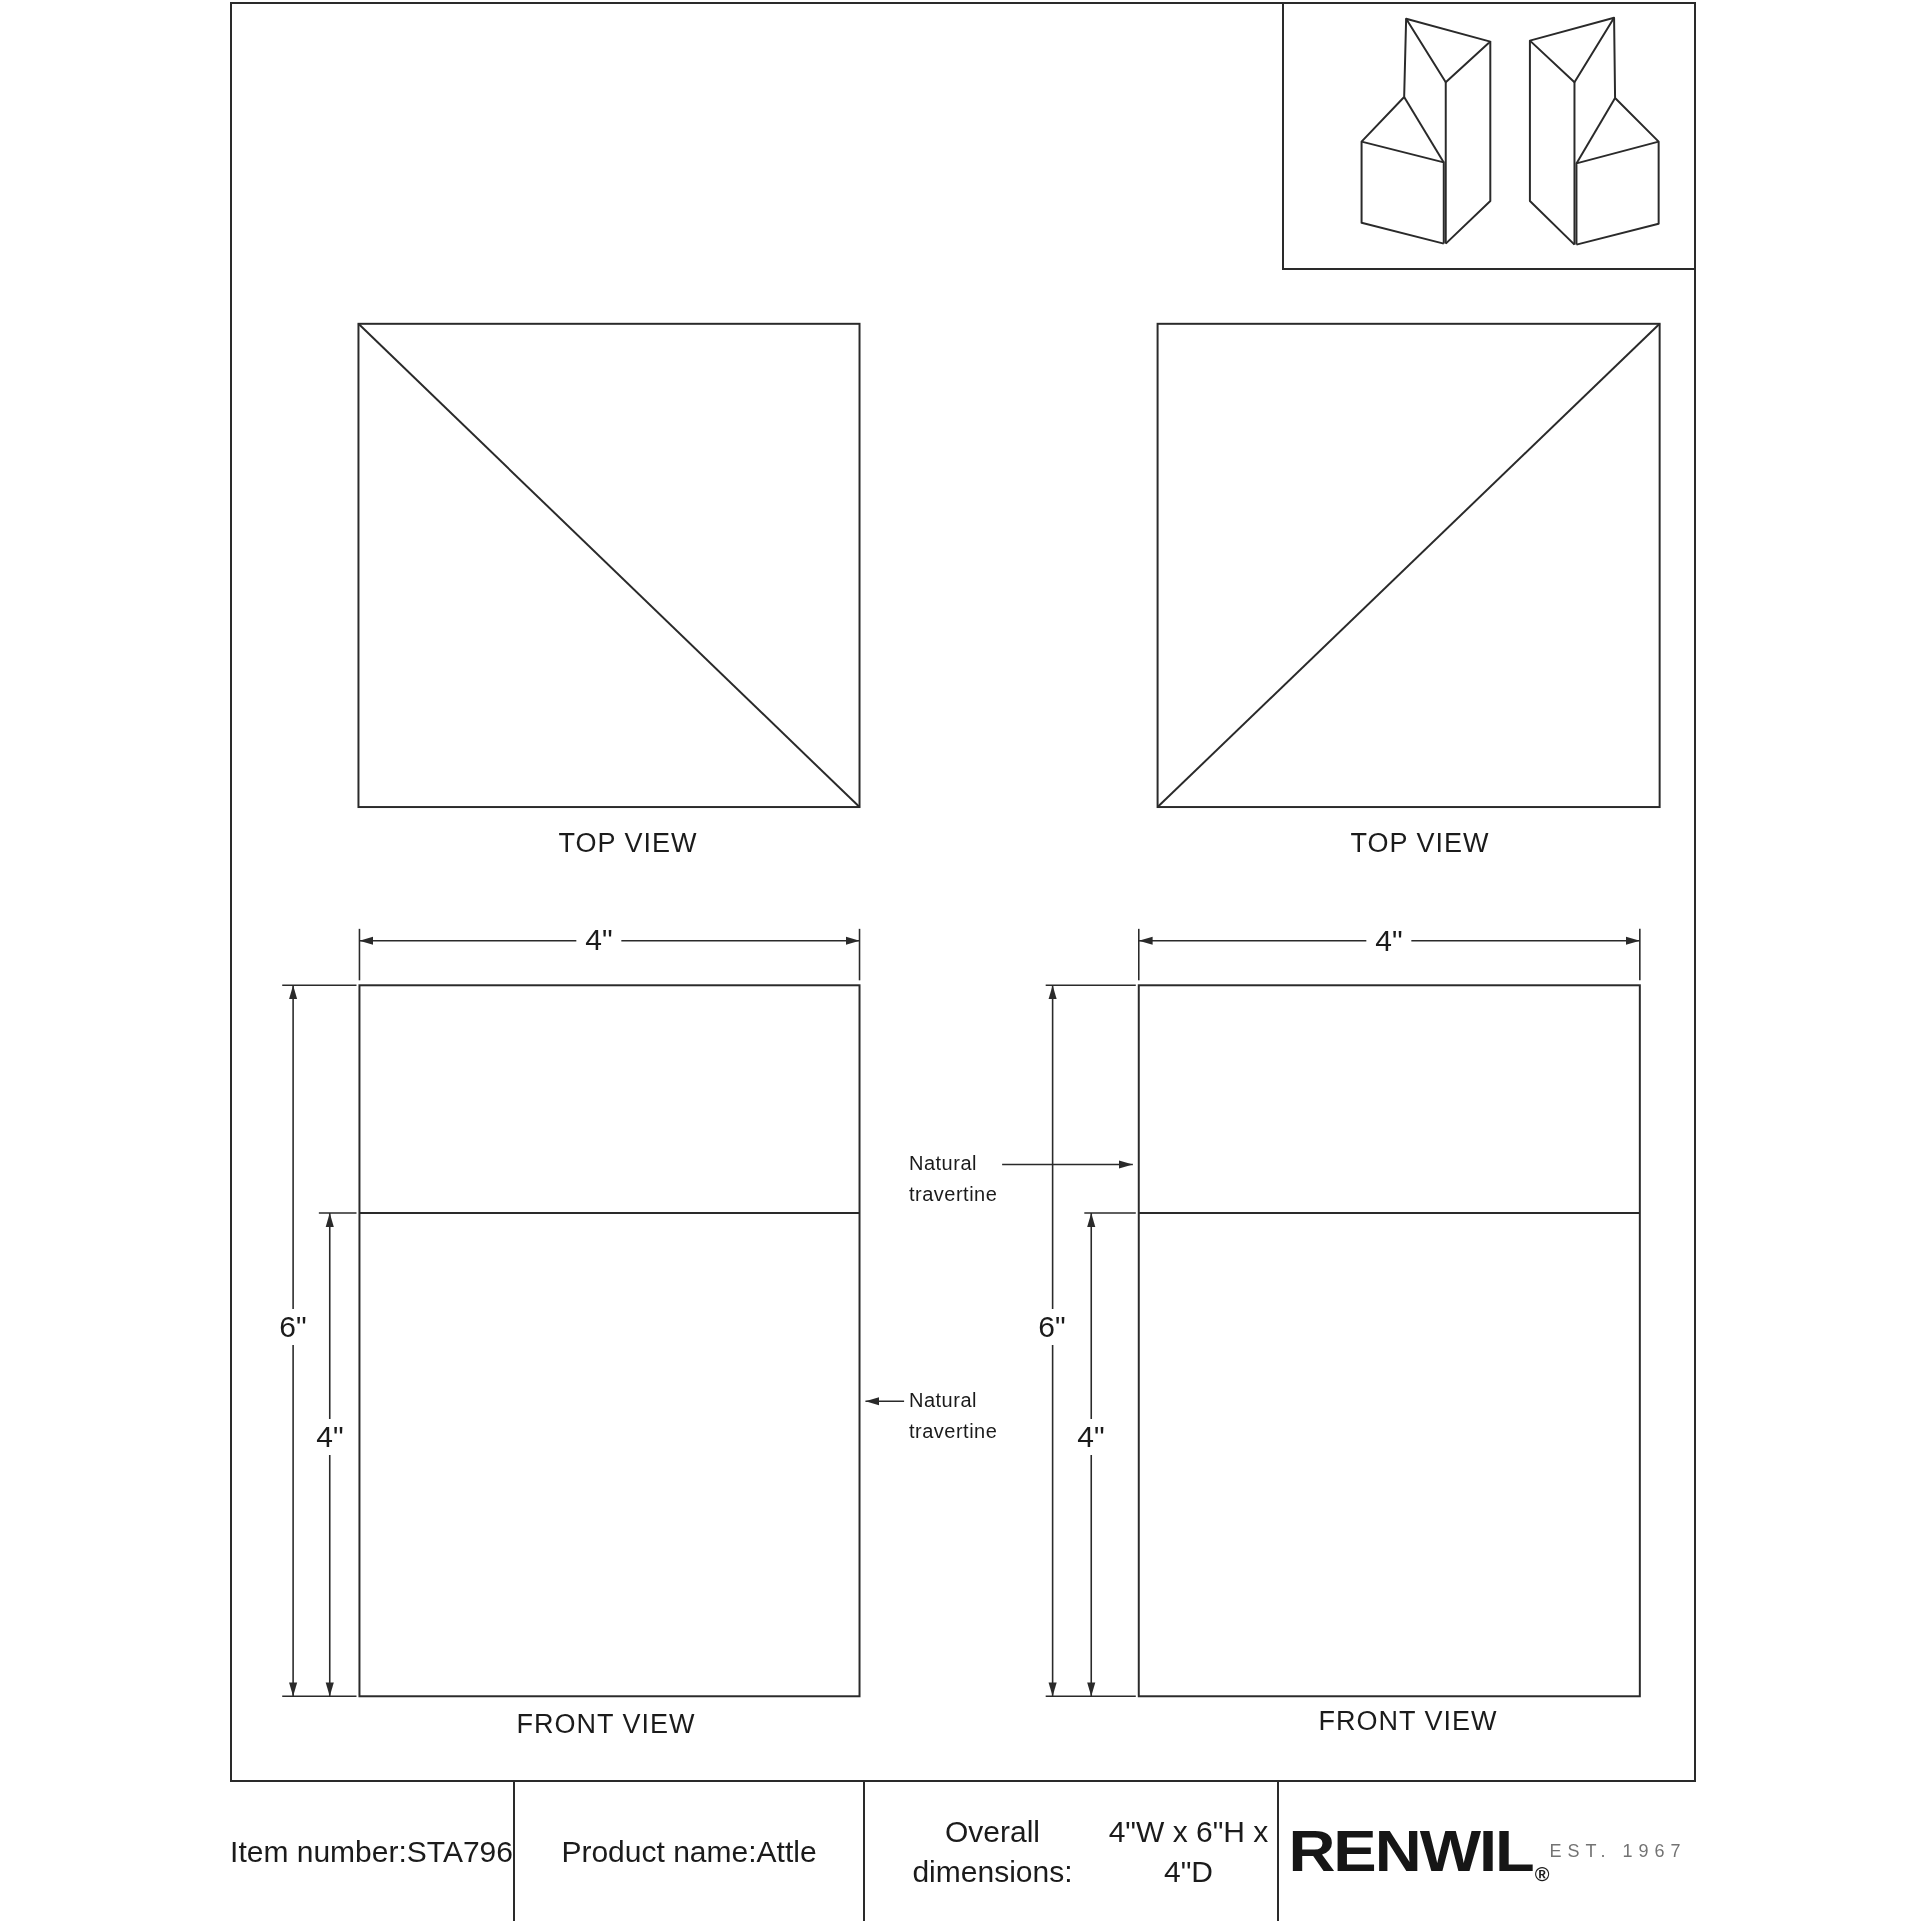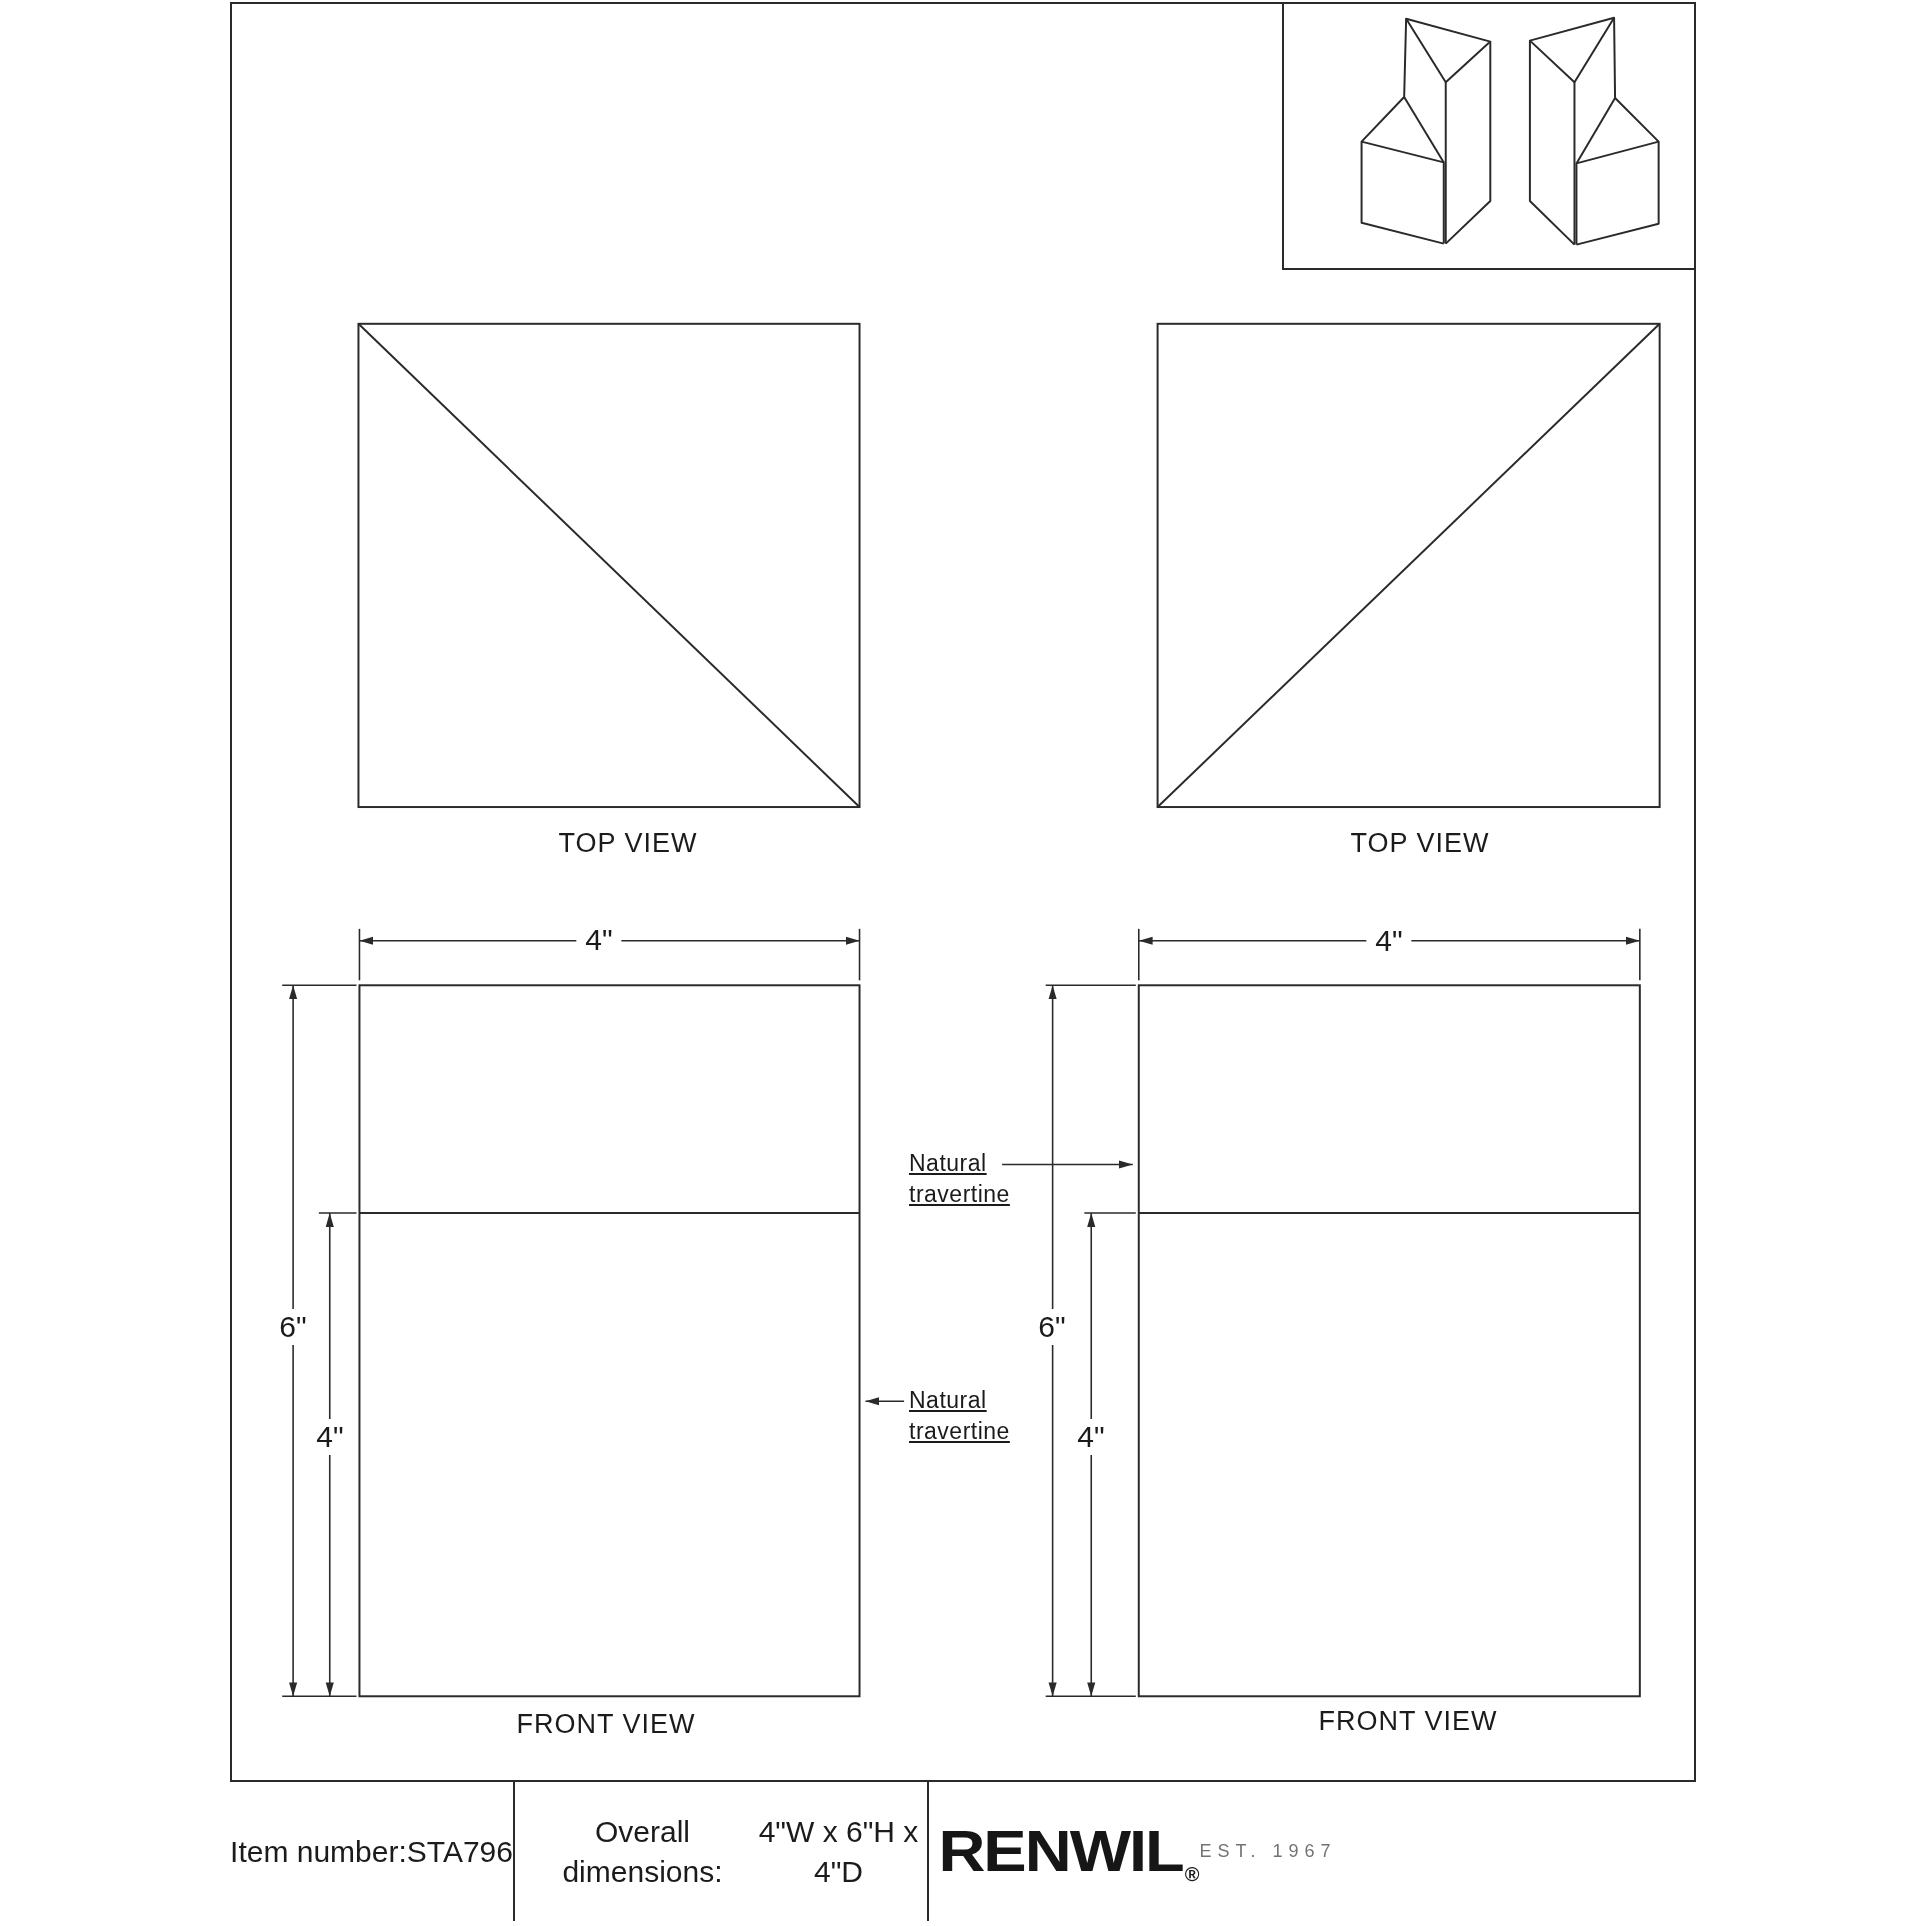--- a/index.html
+++ b/index.html
@@ -14,7 +14,7 @@
   .lbl{position:absolute;z-index:3;white-space:nowrap;font-size:27px;letter-spacing:1px;}
   .center{transform:translate(-50%,-50%);}
   .dimlbl{background:#ffffff;padding:1px 9px;font-size:30px;letter-spacing:0;z-index:4;}
-  .material{font-size:23px;line-height:31px;letter-spacing:0.5px;text-decoration:underline;}
+  .material{font-size:20px;line-height:31px;letter-spacing:0.5px;}
   
   #footer{
     position:absolute;left:230px;top:1780px;width:1466px;height:141px;

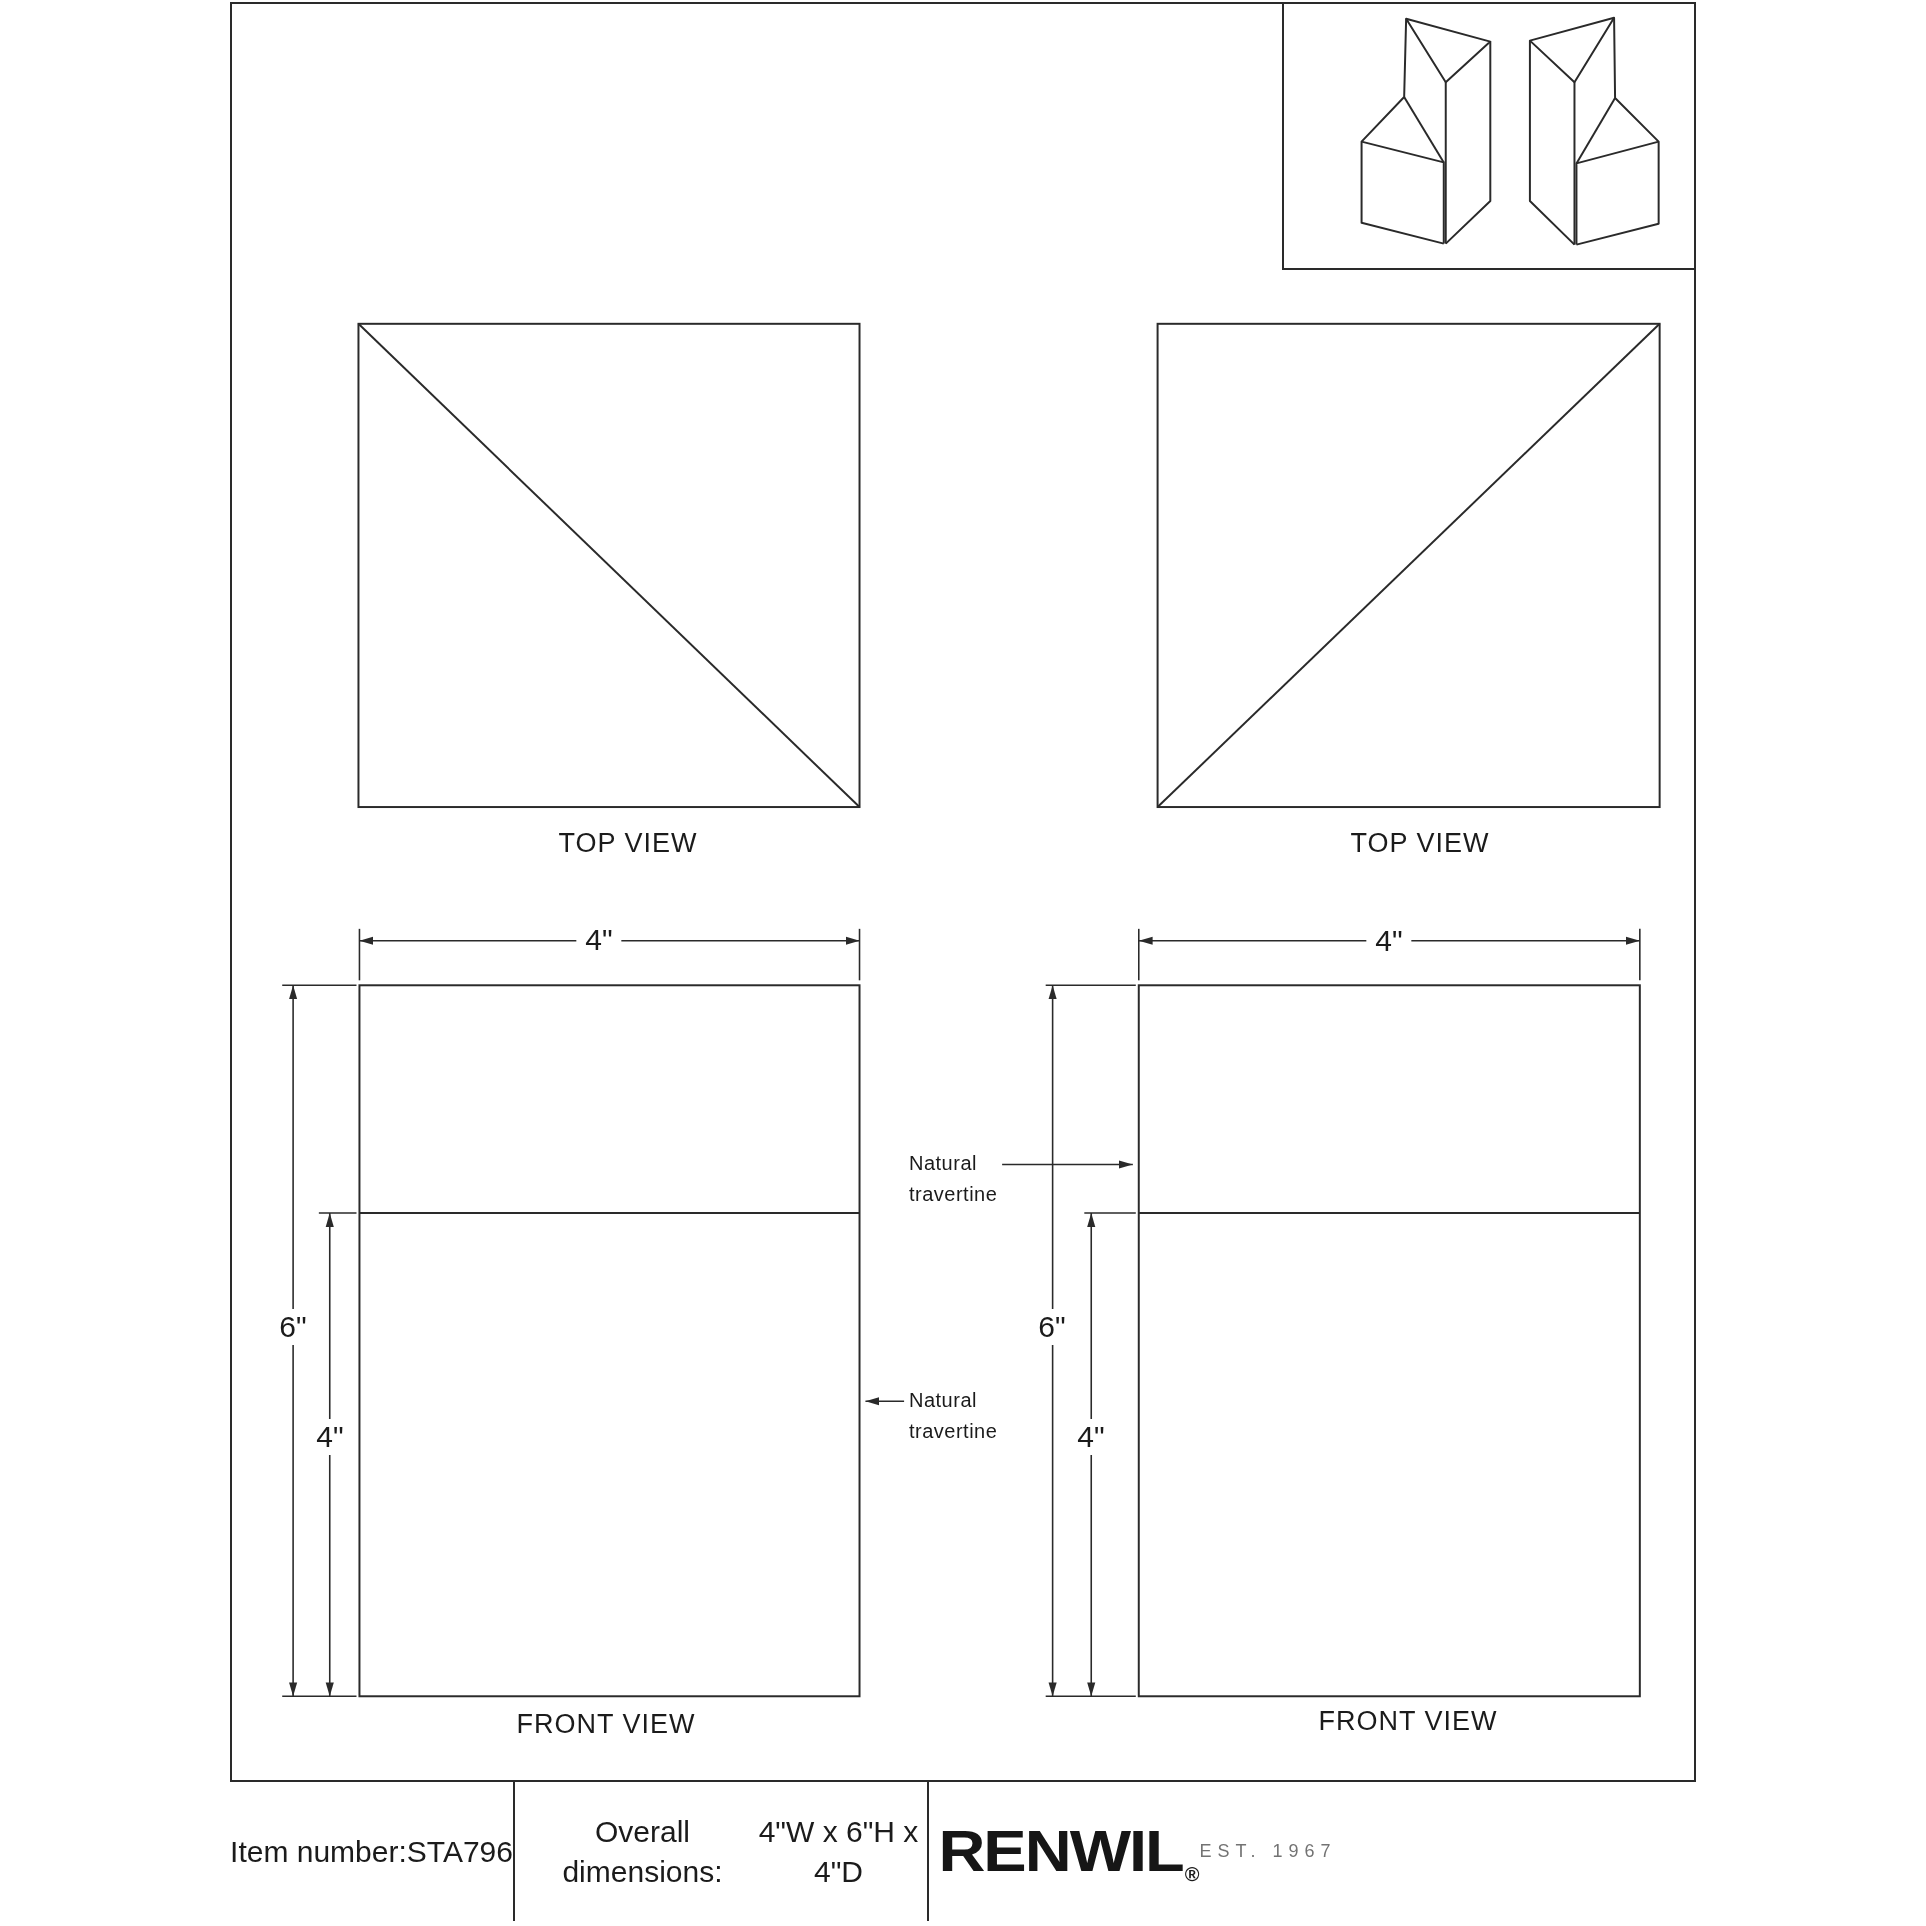--- a/index.html
+++ b/index.html
@@ -145,6 +145,10 @@
       <div>Item number:</div>
       <div>STA796</div>
     </div>
+    <div class="fcell" id="fcell-product">
+      <div>Product name:</div>
+      <div>Attle</div>
+    </div>
     <div class="fcell" id="fcell-dims">
       <div>Overall dimensions:</div>
       <div>4"W x 6"H x 4"D</div>

